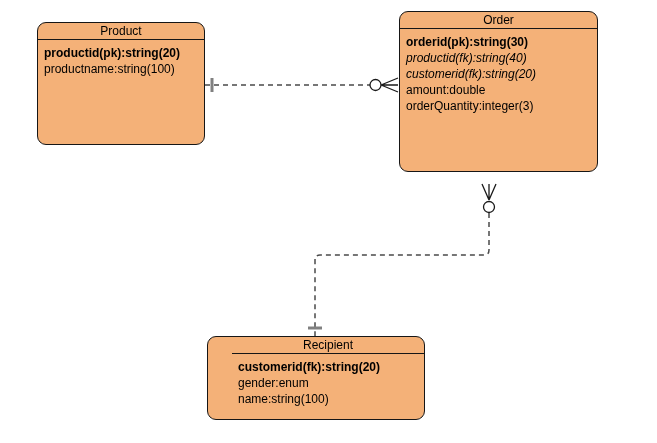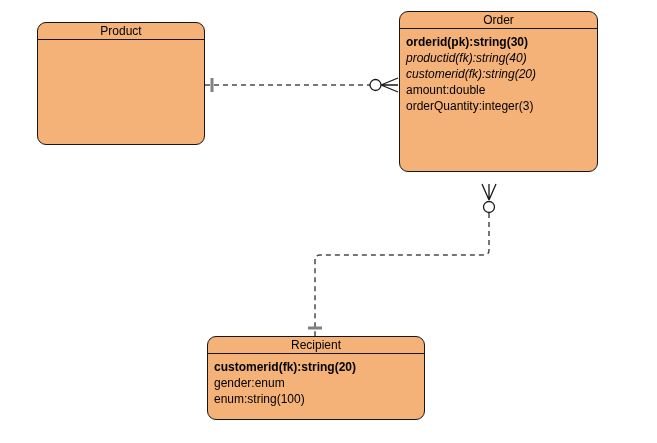--- a/index.html
+++ b/index.html
@@ -95,6 +95,10 @@
 
   <div class="entity" id="entity-product">
     <div class="entity-title">Product</div>
+    <div class="entity-attrs">
+      <div class="attr bold">productid(pk):string(20)</div>
+      <div class="attr">productname:string(100)</div>
+    </div>
   </div>
 
   <div class="entity" id="entity-order">

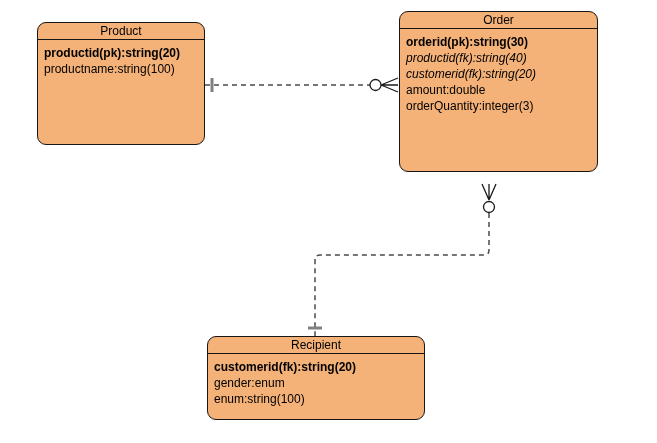--- a/index.html
+++ b/index.html
@@ -69,7 +69,7 @@
   .attr.italic { font-style: italic; }
   #entity-product   { left: 37px;  top: 22px;  width: 168px; height: 123px; }
   #entity-order     { left: 399px; top: 11px;  width: 199px; height: 161px; }
-  #entity-recipient { left: 207px; top: 336px; width: 218px; height: 84px; }
+  #entity-recipient { left: 207px; top: 336px; width: 218px; height: 84px; padding-left: 24px; }
 </style>
 </head>
 <body>

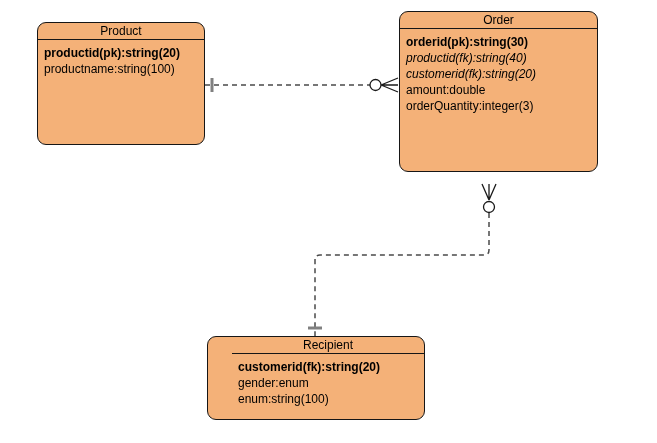--- a/index.html
+++ b/index.html
@@ -117,7 +117,7 @@
     <div class="entity-attrs">
       <div class="attr bold">customerid(fk):string(20)</div>
       <div class="attr">gender:enum</div>
-      <div class="attr">enum:string(100)</div>
+      <div class="attr">name:string(100)</div>
     </div>
   </div>
 

